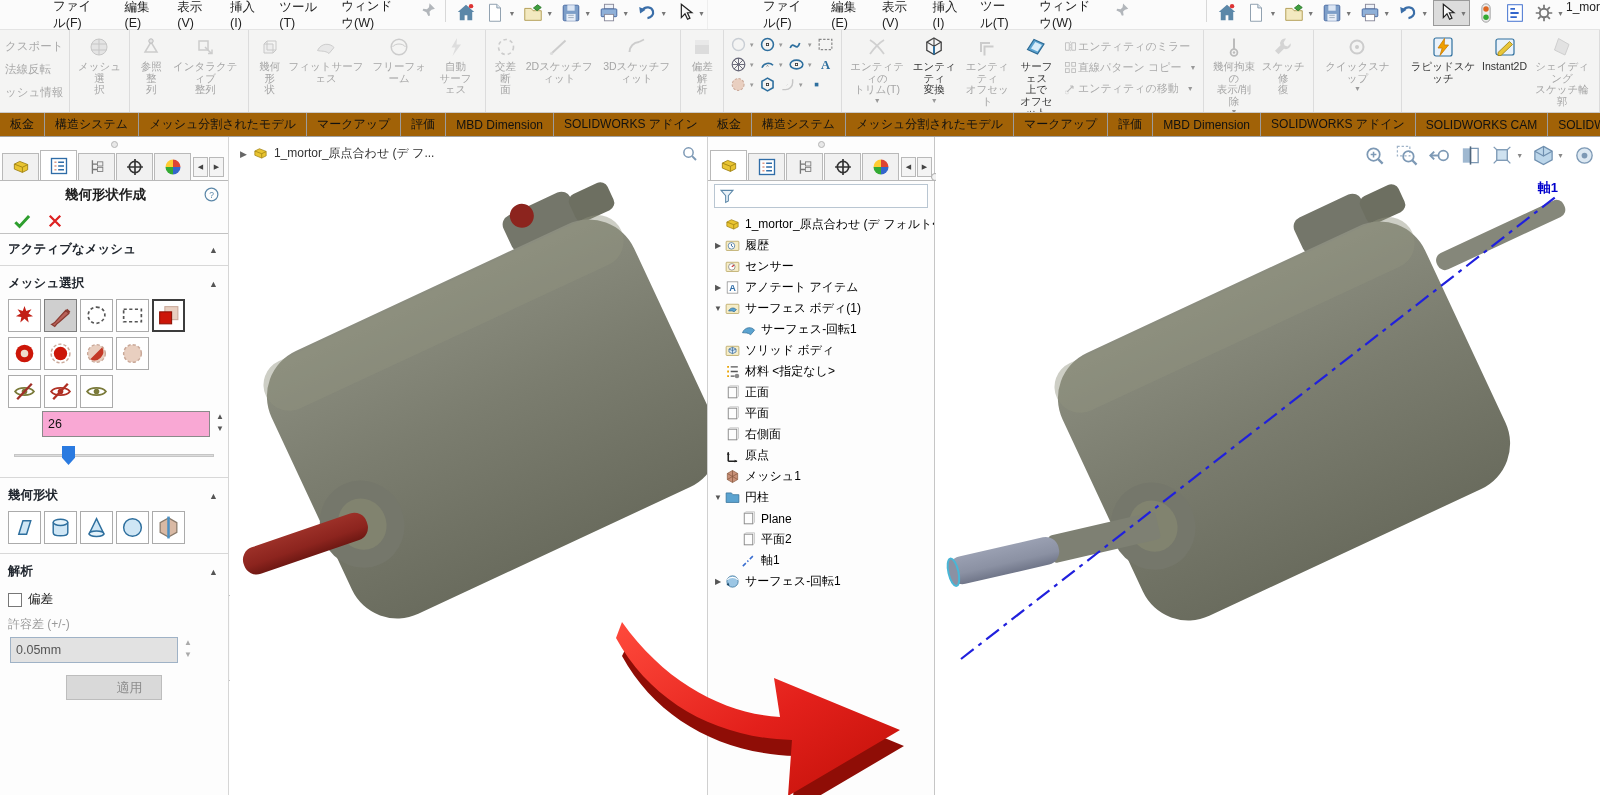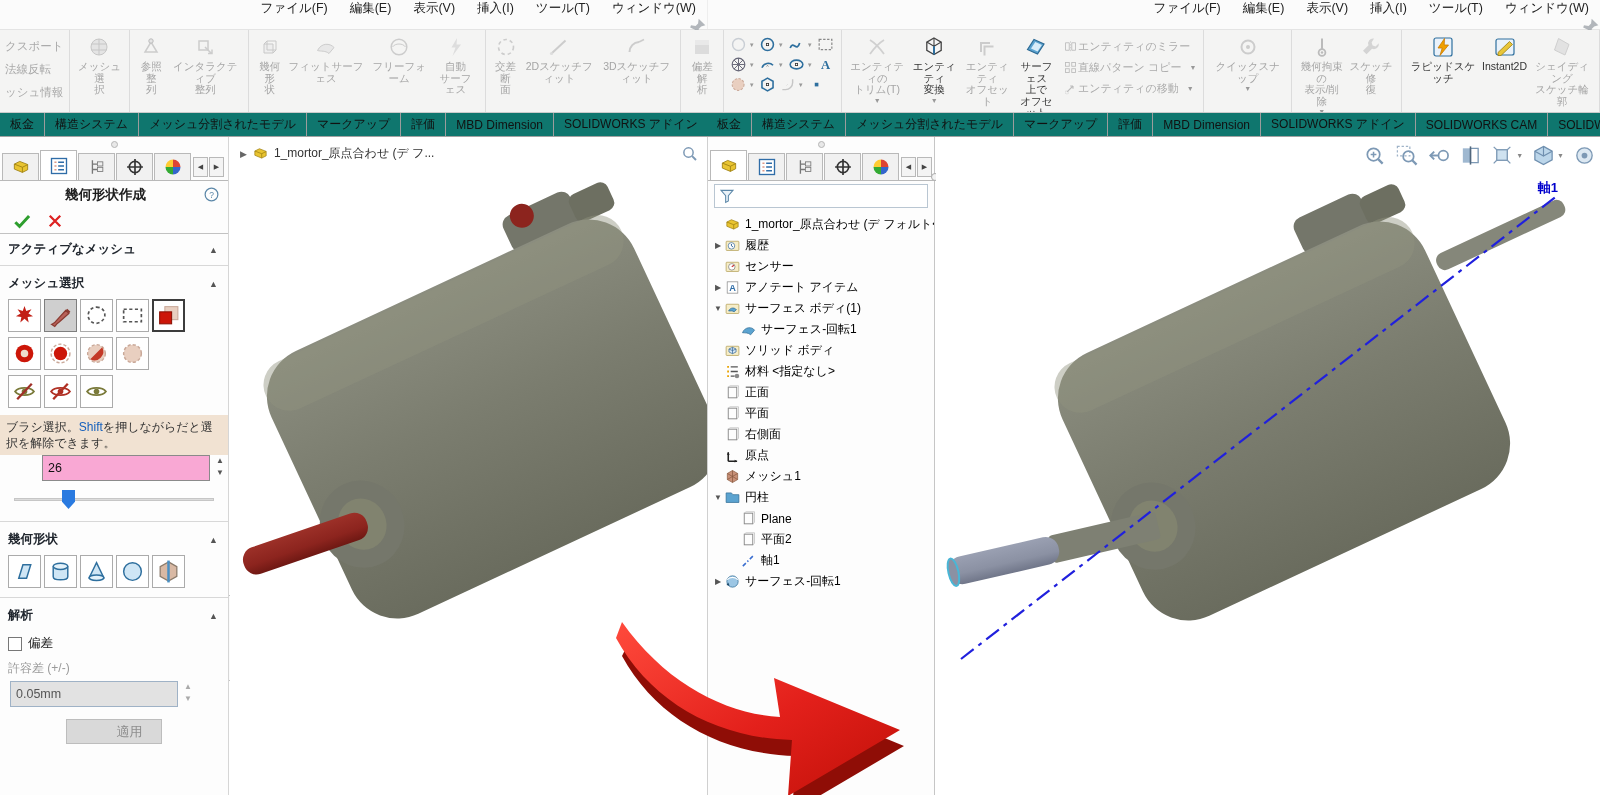--- a/index.html
+++ b/index.html
@@ -8,7 +8,7 @@
 
   
   .menubar { position:absolute; left:0; top:0; width:1600px; height:30px; background:#fbfbfb; border-bottom:1px solid #e4e4e4; display:flex; }
-  .menu-set { display:flex; align-items:flex-end; height:100%;flex-direction:column; }
+  .menu-set { display:flex; align-items:flex-start; height:100%; }
   .menu-set.left { width:707px; padding-left:42px; }
   .menu-set.right { flex:1; padding-left:44px; border-left:1px solid #eee; }
   .menu-item { font-size:12.5px; color:#222; padding:0 11px; height:100%; display:flex; align-items:center; cursor:default; }

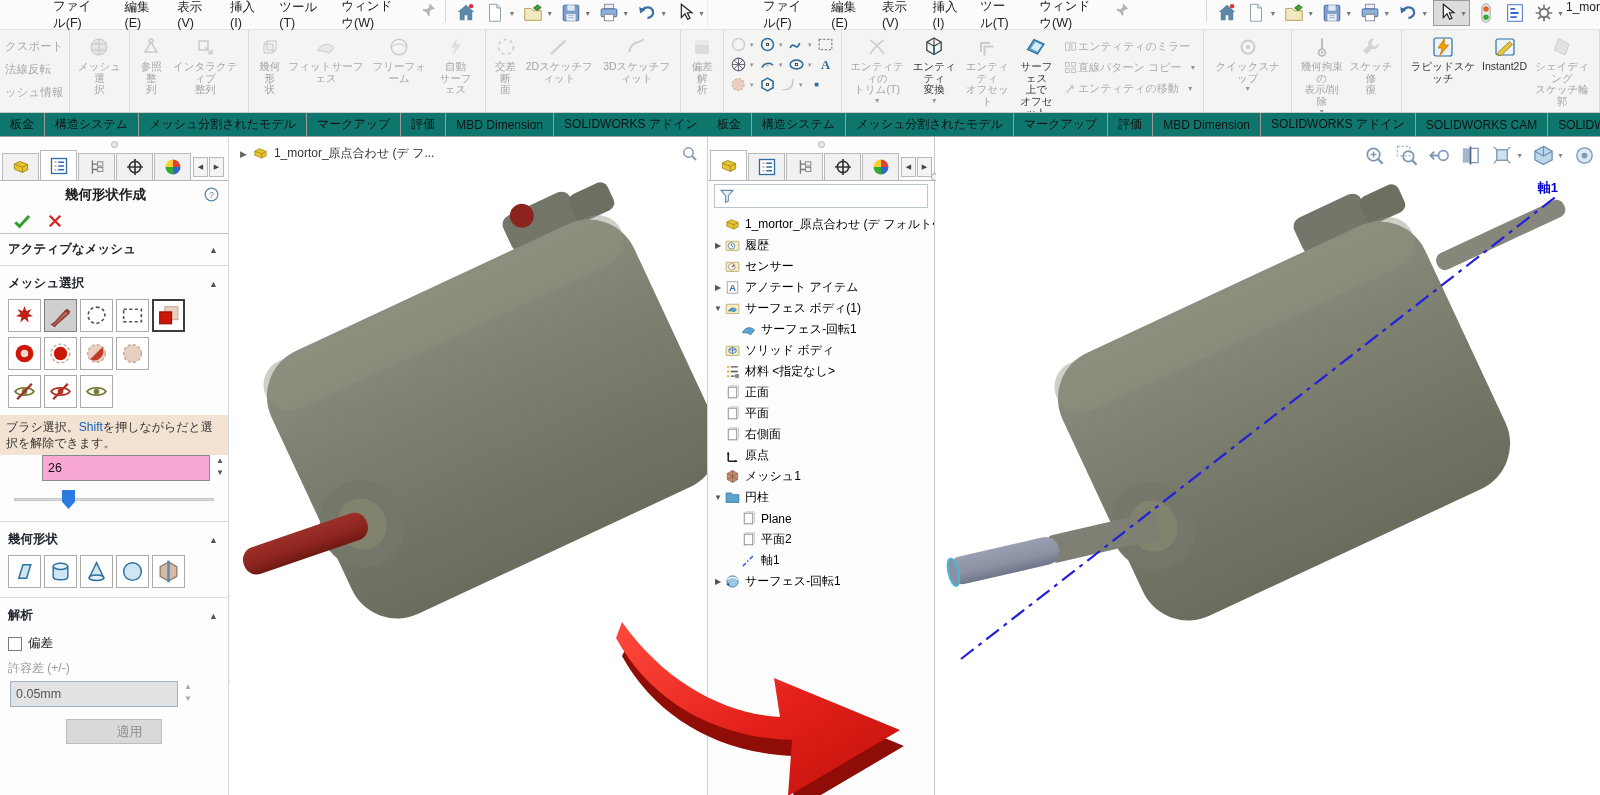--- a/index.html
+++ b/index.html
@@ -629,18 +629,6 @@
         <div class="rib-item">
           <span class="bigic ic">
             <svg viewBox="0 0 24 24">
-              <circle cx="12" cy="12" r="6.5" fill="none" stroke="#ccc" stroke-width="2"></circle>
-              <circle cx="12" cy="12" r="2" fill="#ccc"></circle>
-            </svg>
-          </span>
-          <span class="lbl">クイックスナップ</span>
-          <span class="ddc">▼</span>
-        </div>
-      </div>
-      <div class="rgroup">
-        <div class="rib-item">
-          <span class="bigic ic">
-            <svg viewBox="0 0 24 24">
               <path d="M12 3.5V14" stroke="#bbb" stroke-width="2"></path>
               <circle cx="12" cy="17.5" r="3.4" fill="none" stroke="#bbb" stroke-width="1.8"></circle>
               <circle cx="12" cy="17.5" r="1.2" fill="#bbb"></circle>
@@ -658,6 +646,18 @@
           </span>
           <span class="lbl">スケッチ修
 復</span>
+        </div>
+      </div>
+      <div class="rgroup">
+        <div class="rib-item">
+          <span class="bigic ic">
+            <svg viewBox="0 0 24 24">
+              <circle cx="12" cy="12" r="6.5" fill="none" stroke="#ccc" stroke-width="2"></circle>
+              <circle cx="12" cy="12" r="2" fill="#ccc"></circle>
+            </svg>
+          </span>
+          <span class="lbl">クイックスナップ</span>
+          <span class="ddc">▼</span>
         </div>
       </div>
       <div class="rgroup">

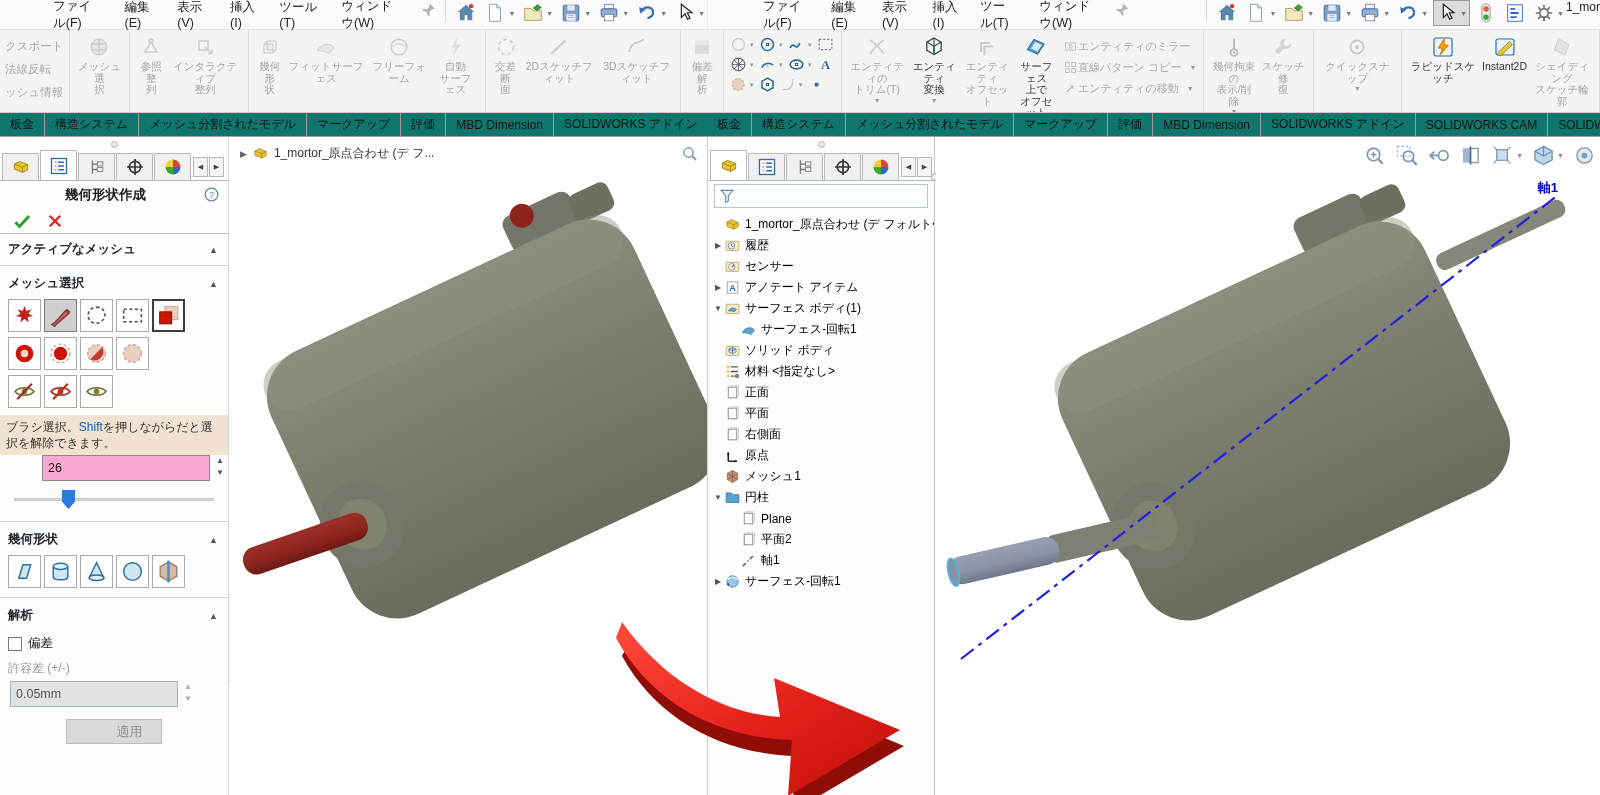--- a/index.html
+++ b/index.html
@@ -43,7 +43,7 @@
   .rstack .dd { font-size:7px; color:#999; margin-left:8px; }
 
   
-  .tabbar { position:absolute; left:0; top:113px; width:1600px; height:24px; background:#0f766e; border-bottom:1px solid #a2a2a2; display:flex; overflow:hidden; }
+  .tabbar { position:absolute; left:0; top:113px; width:1600px; height:24px; background:#a16207; border-bottom:1px solid #a2a2a2; display:flex; overflow:hidden; }
   .tab { font-size:12px; color:#111; padding:0 10px; border-right:1px solid #9c9c9c; display:flex; align-items:center; white-space:nowrap; cursor:default; }
 
   

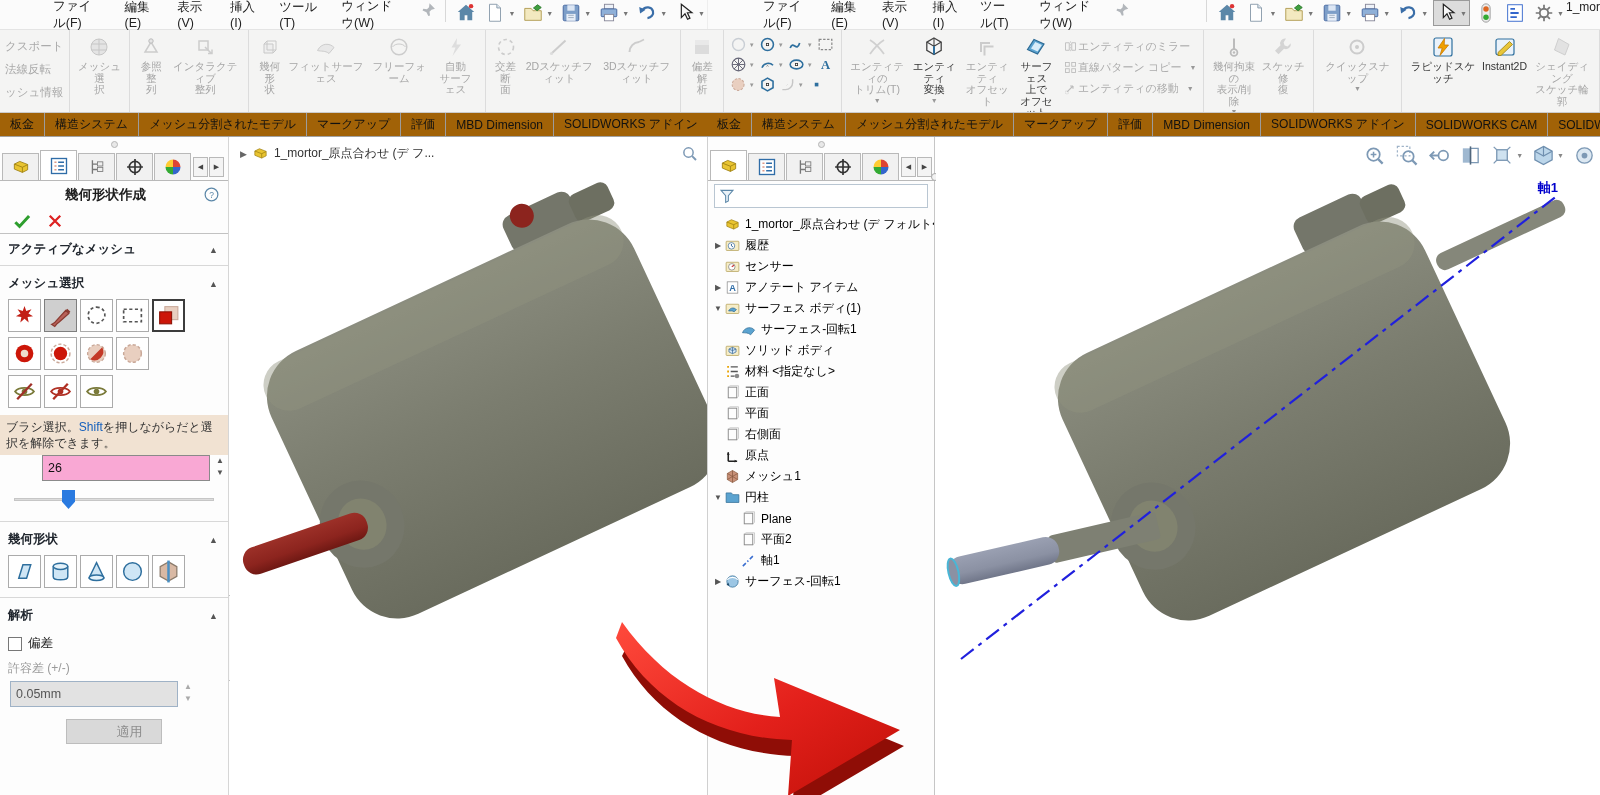--- a/index.html
+++ b/index.html
@@ -899,7 +899,6 @@
             </span>
           </div>
         </div>
-      <div class="hintbox"><span>ブラシ選択。</span><span class="key">Shift</span><span>を押しながらだと選択を解除できます。</span></div>
       <div class="numrow">
         <input class="numin" value="26" style="">
         <span class="spin">

